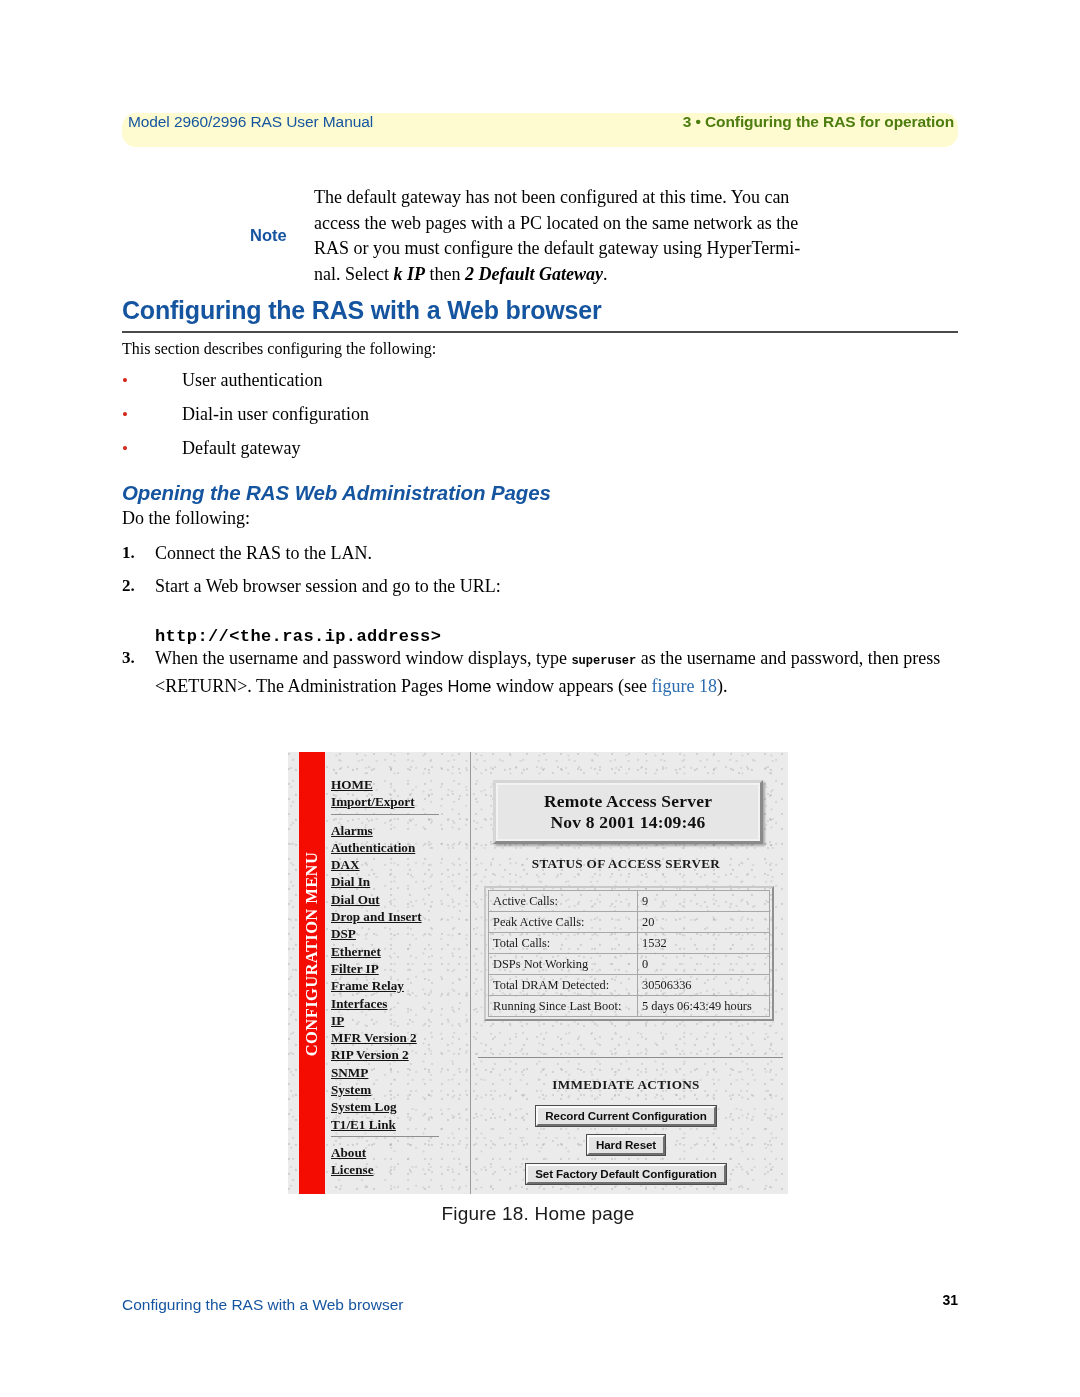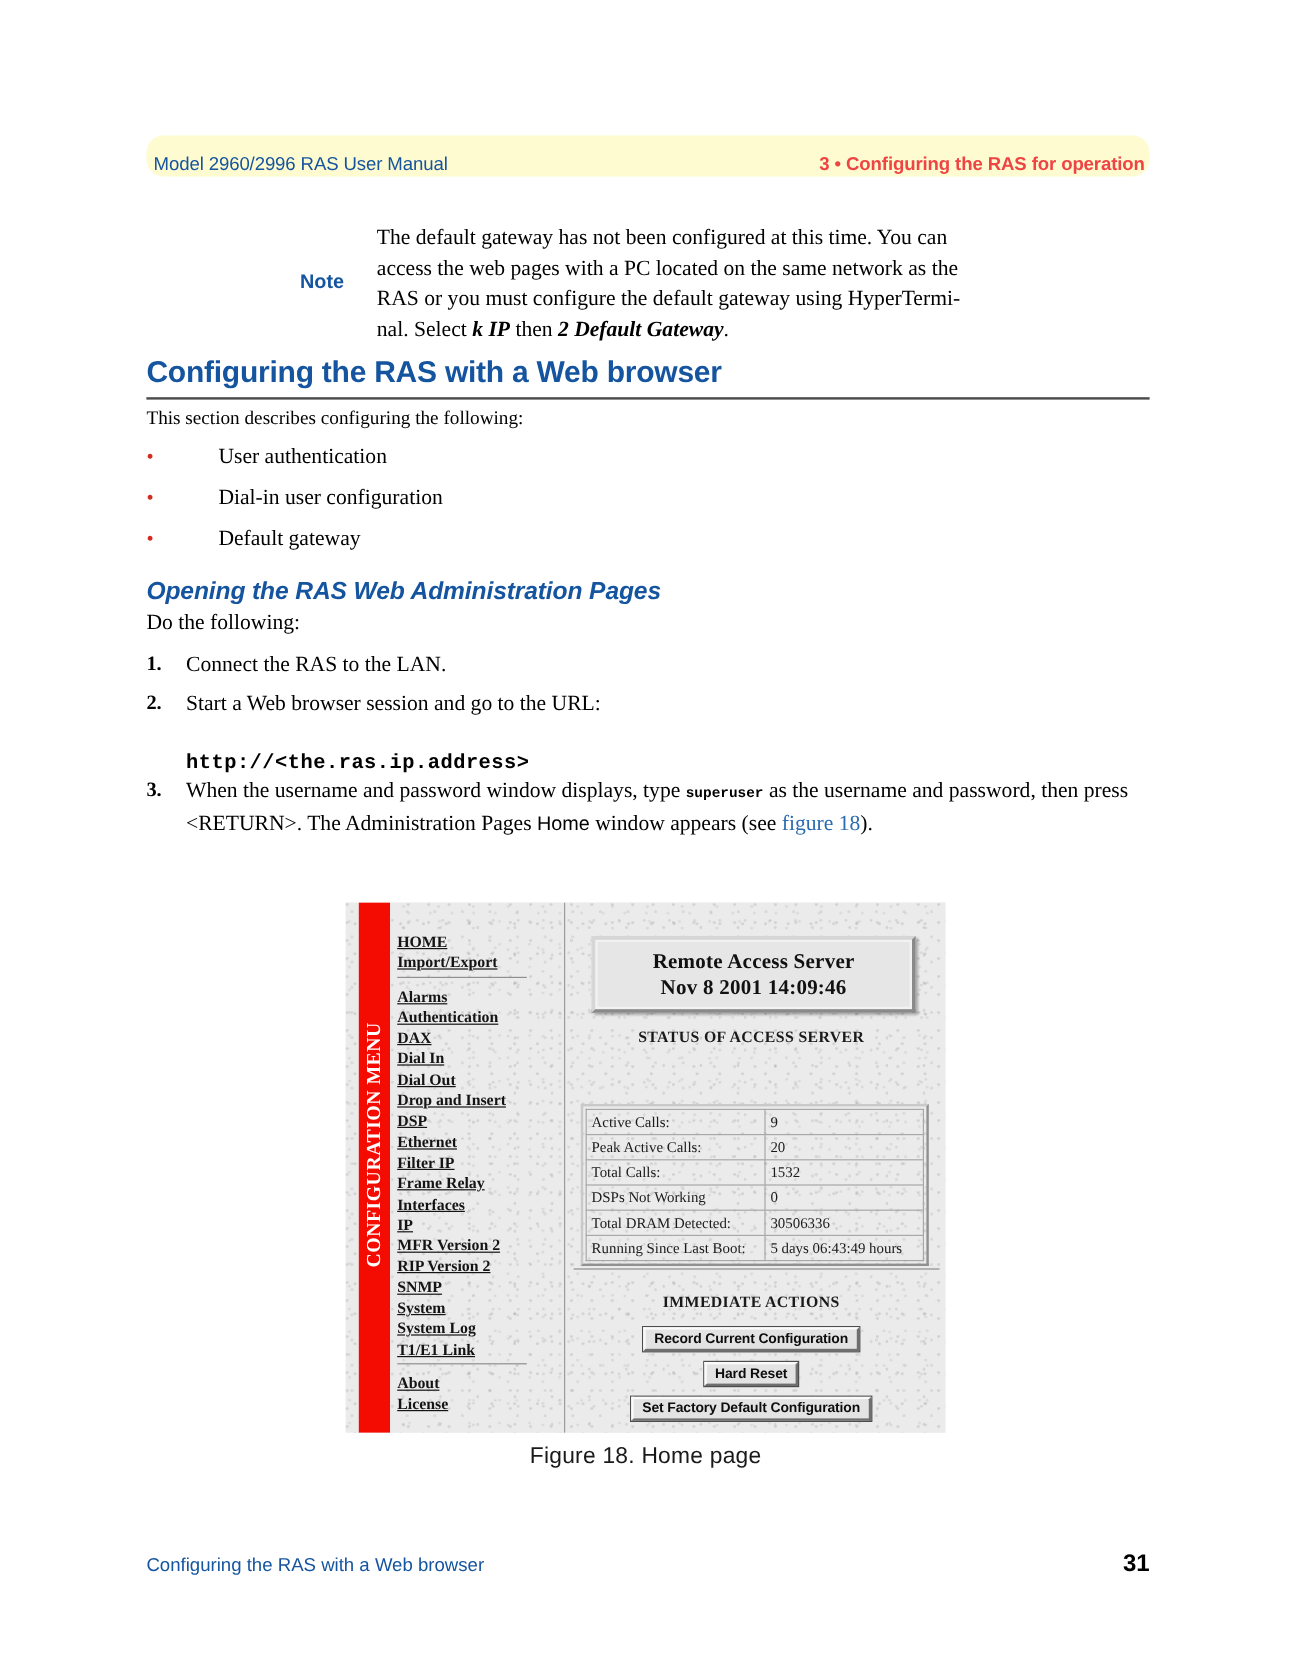--- a/index.html
+++ b/index.html
@@ -25,7 +25,7 @@
     height: 34px;
     background: #fdfbcf;
     display: flex;
-    align-items: flex-end;
+    align-items: flex-start;
     justify-content: space-between;
     box-sizing: border-box;
     padding: 0 4px 0 6px;

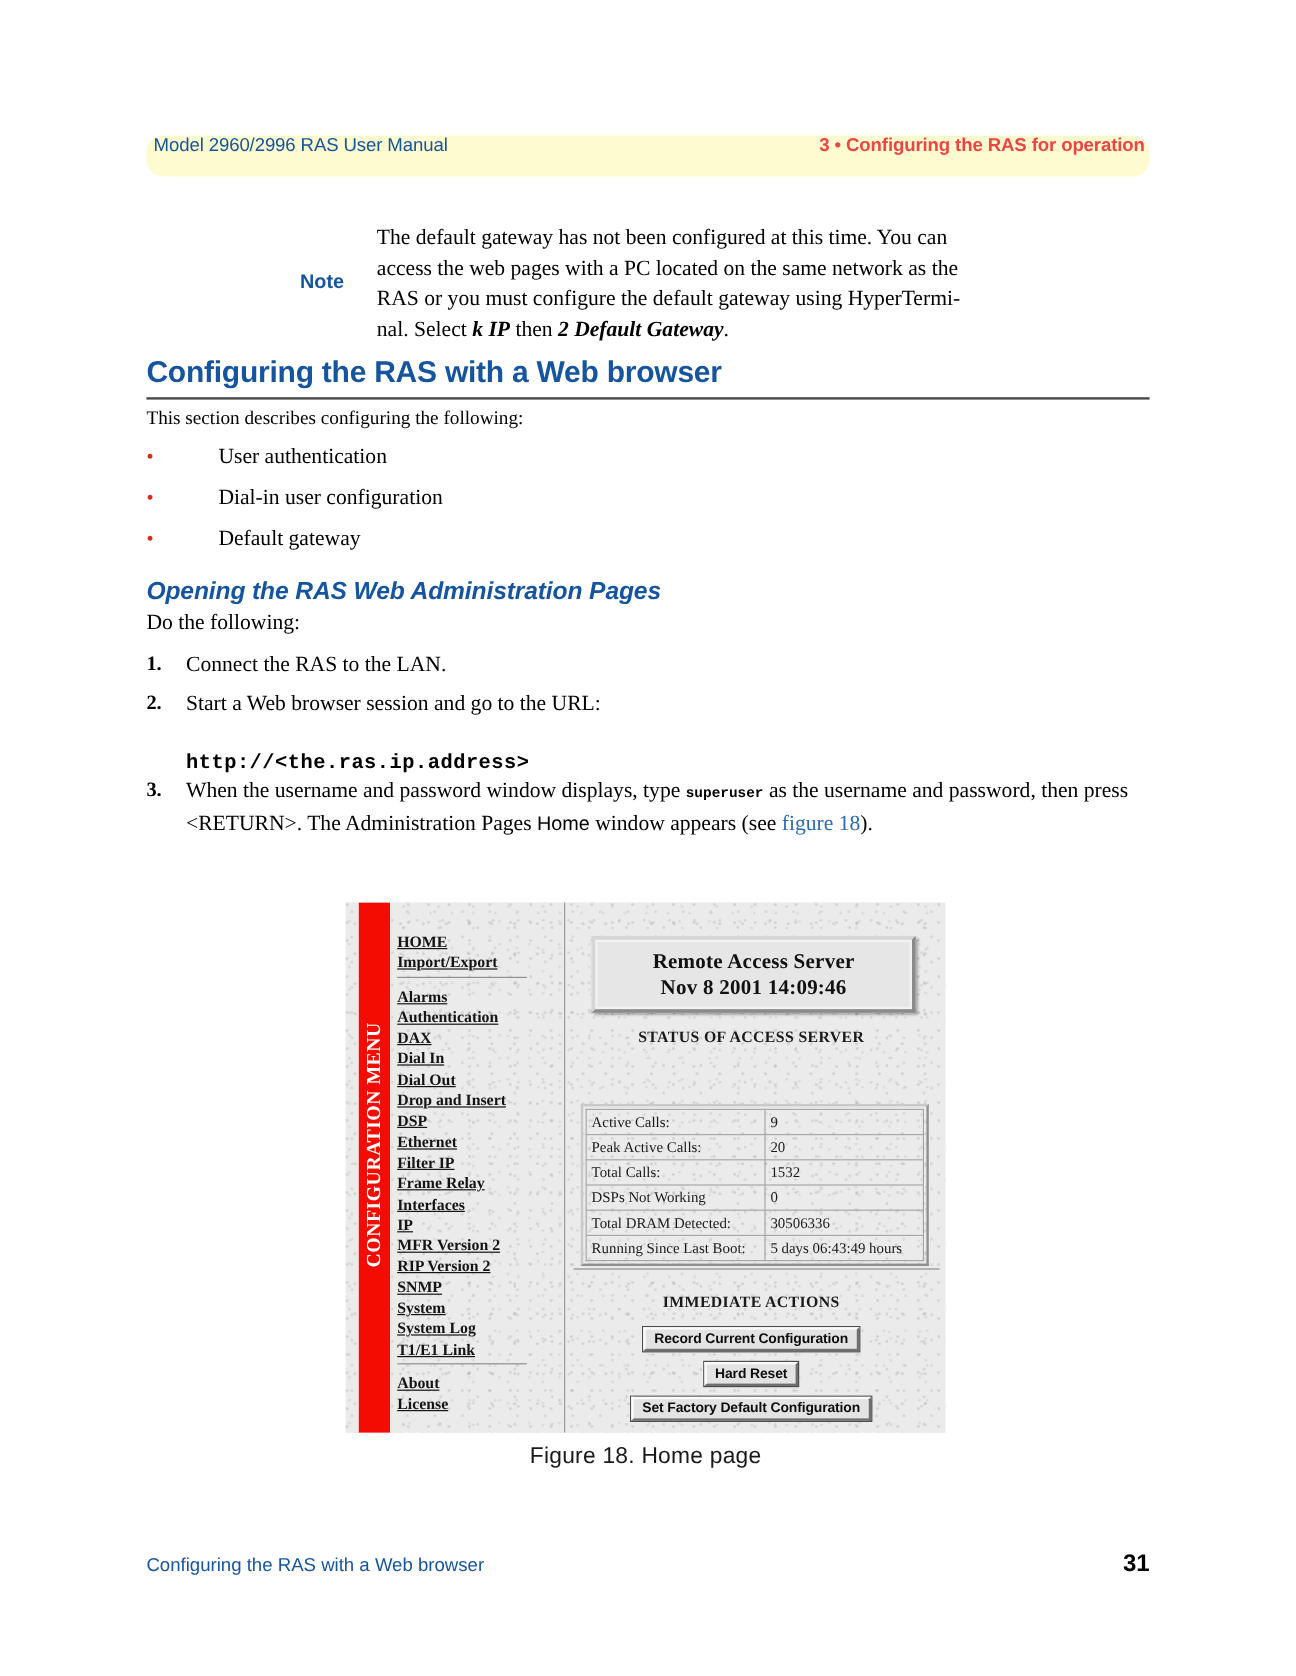--- a/index.html
+++ b/index.html
@@ -41,7 +41,7 @@
     font-family: "Liberation Sans", "DejaVu Sans", sans-serif;
     font-size: 15.5px;
     font-weight: bold;
-    color: #ef4444;
+    color: #4d7c0f;
     letter-spacing: -0.1px;
   }
 

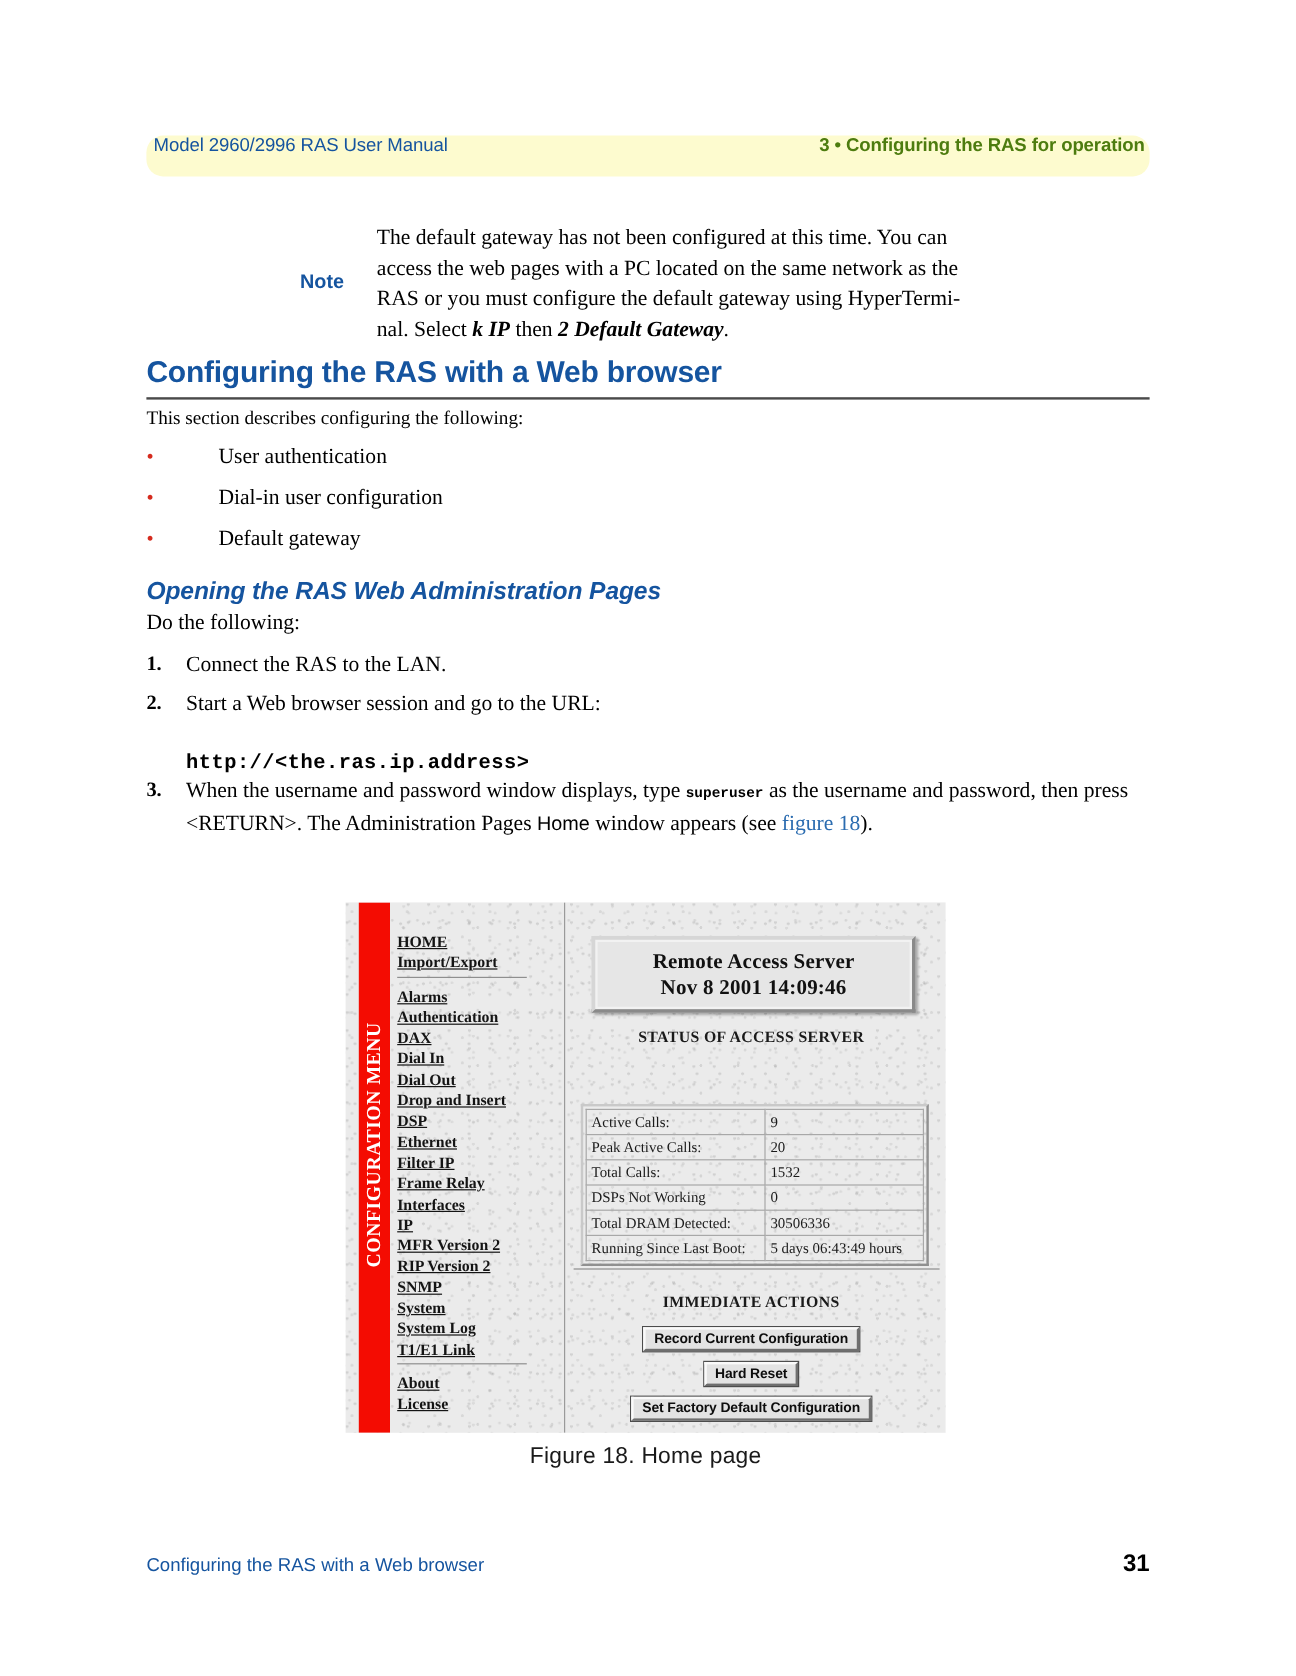--- a/index.html
+++ b/index.html
@@ -306,7 +306,6 @@
     border: 2px solid;
     border-color: #c9c9c9 #909090 #909090 #c9c9c9;
     padding: 2px;
-    margin-top: 34px;
   }
   table.status {
     border-collapse: collapse;

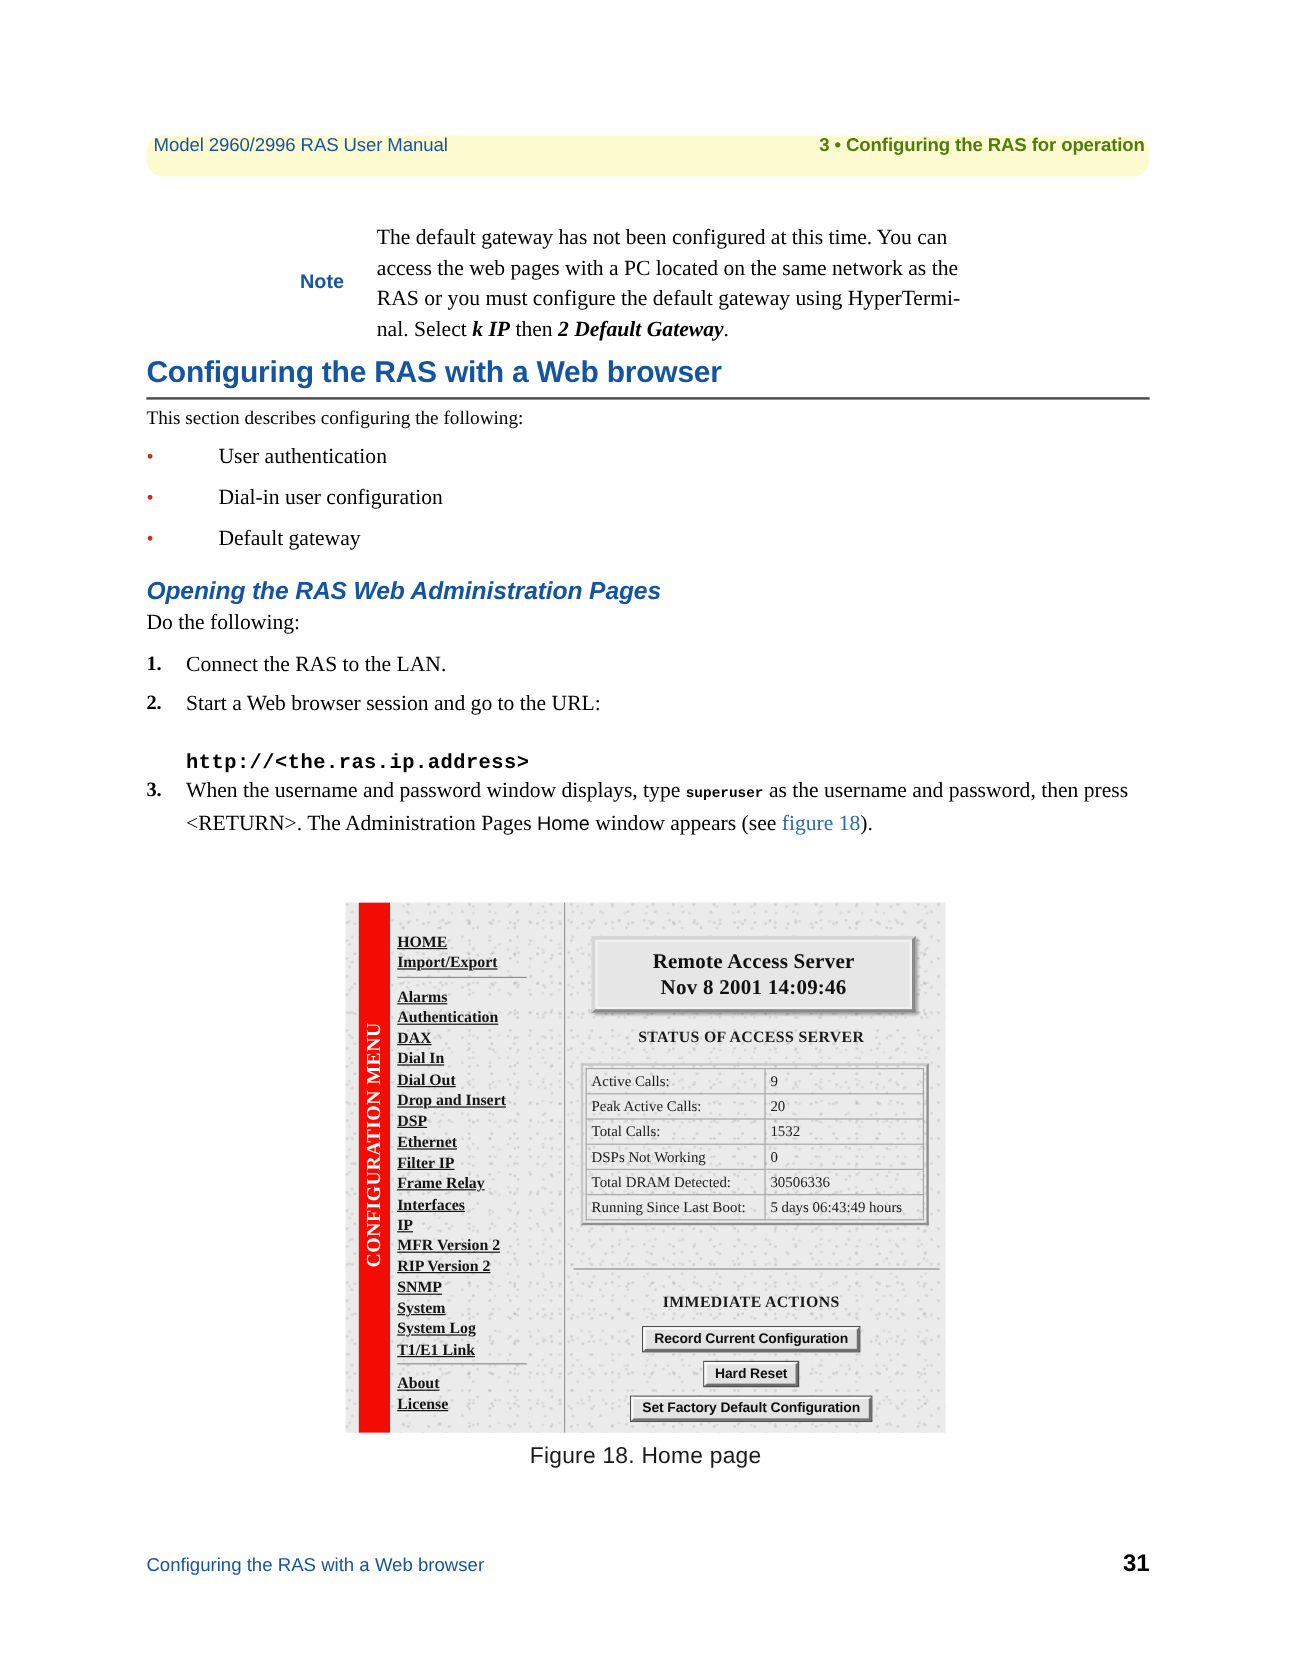--- a/index.html
+++ b/index.html
@@ -392,7 +392,7 @@
     top: 1292px;
     font-family: "Liberation Sans", "DejaVu Sans", sans-serif;
     font-weight: bold;
-    font-size: 20px;
+    font-size: 14px;
     color: #000000;
   }
 </style>

